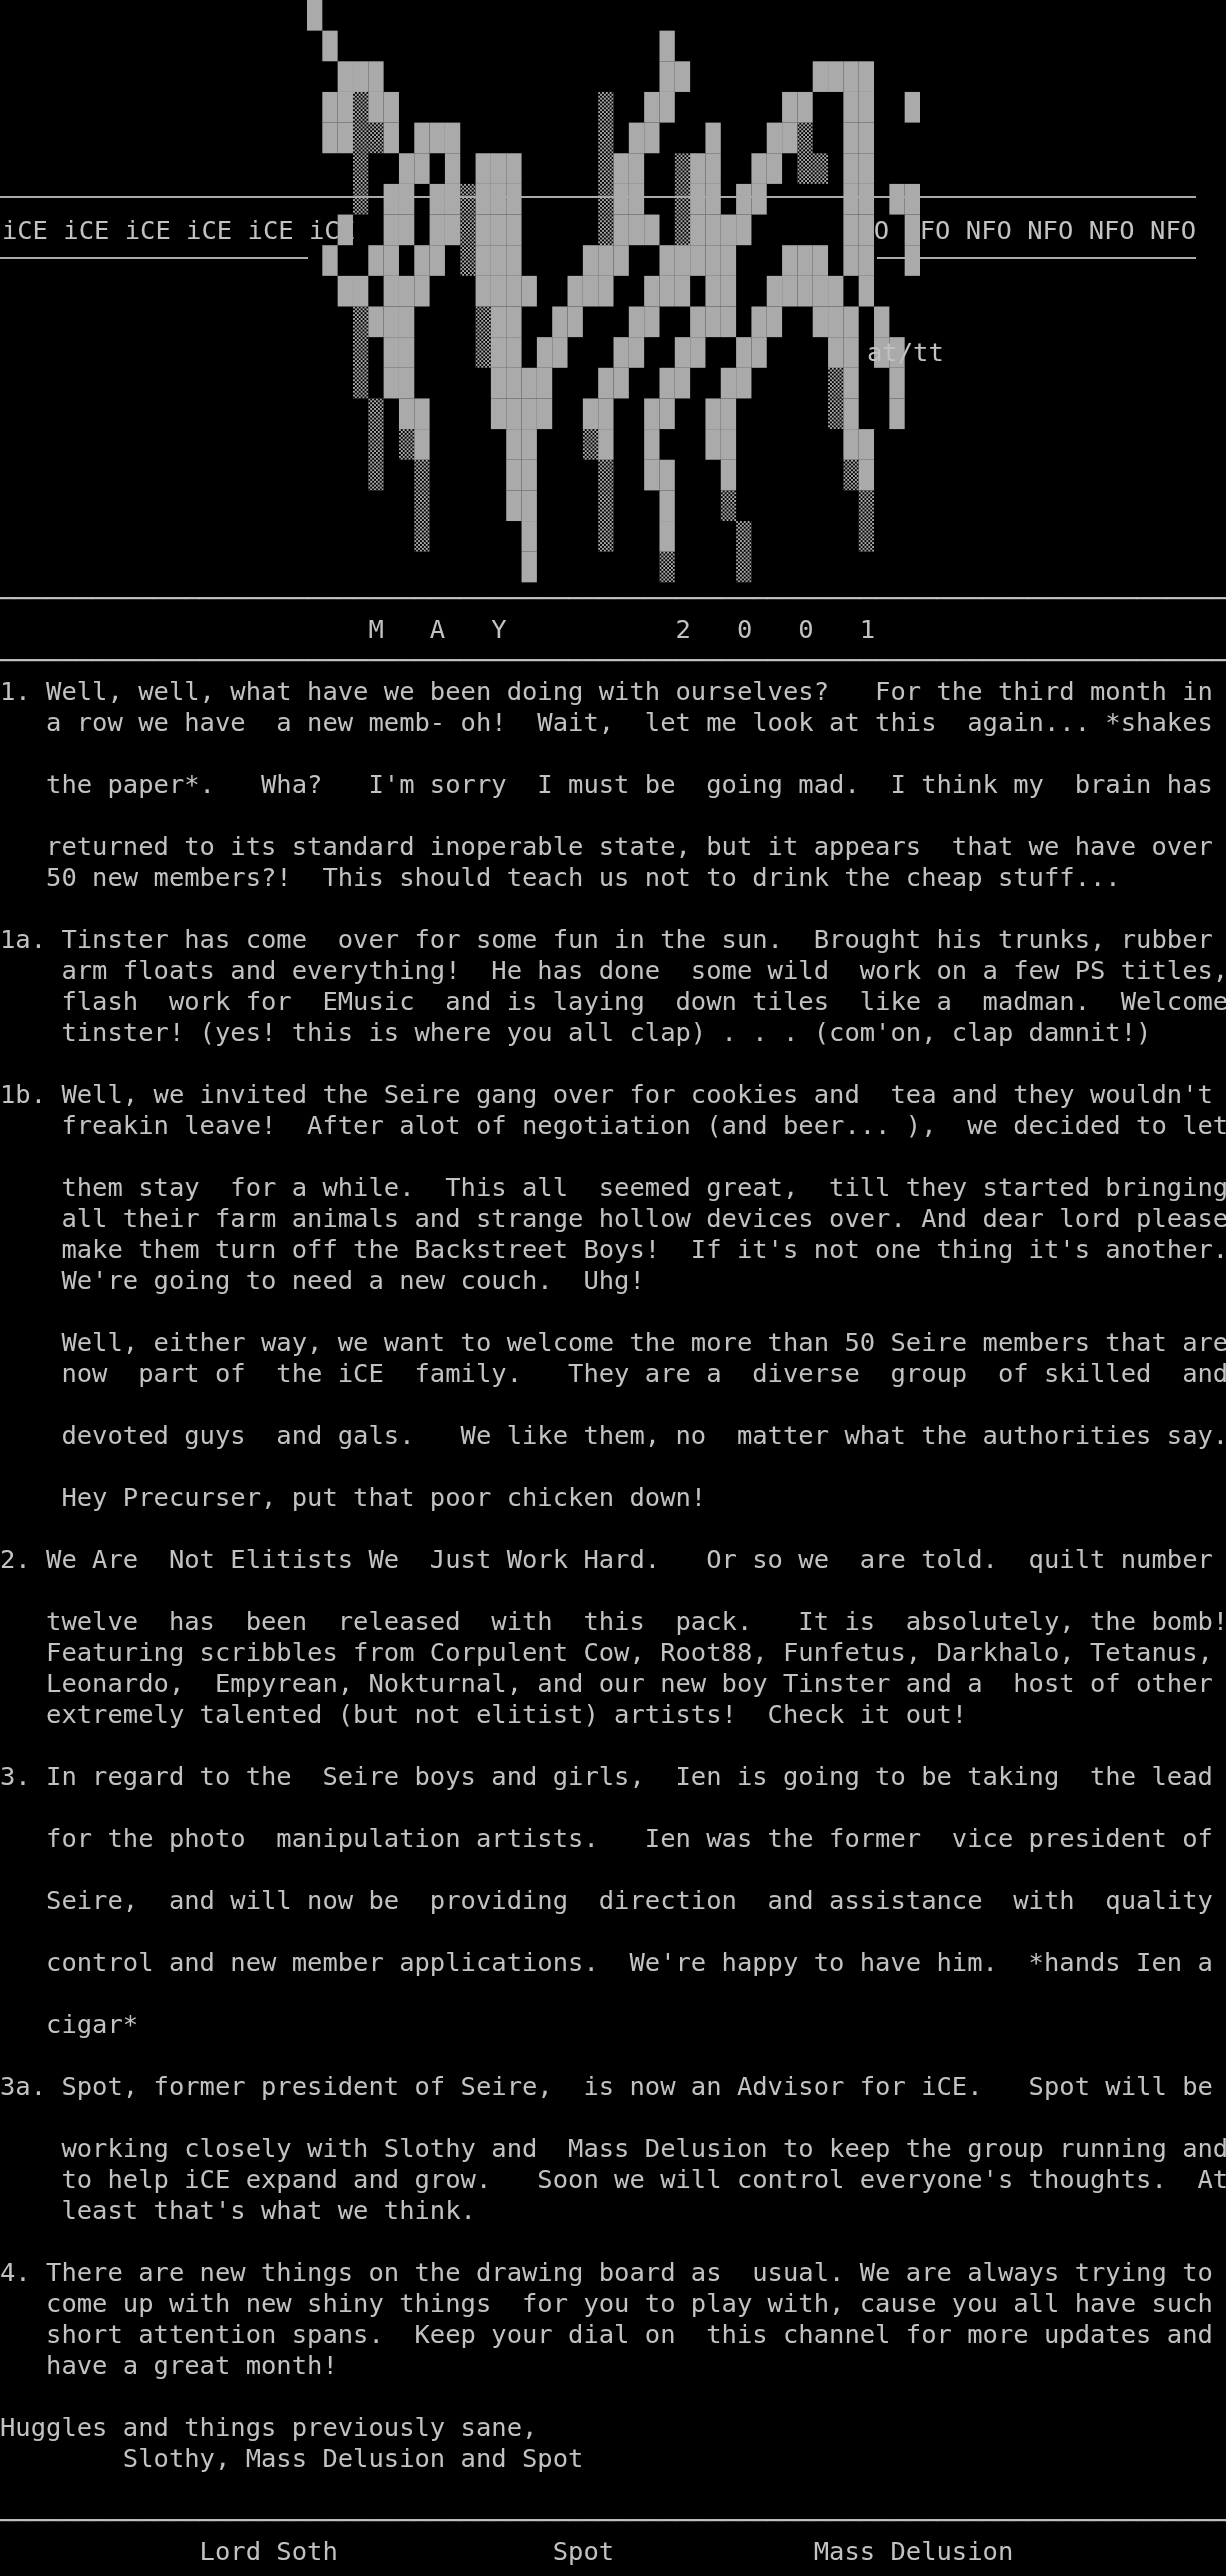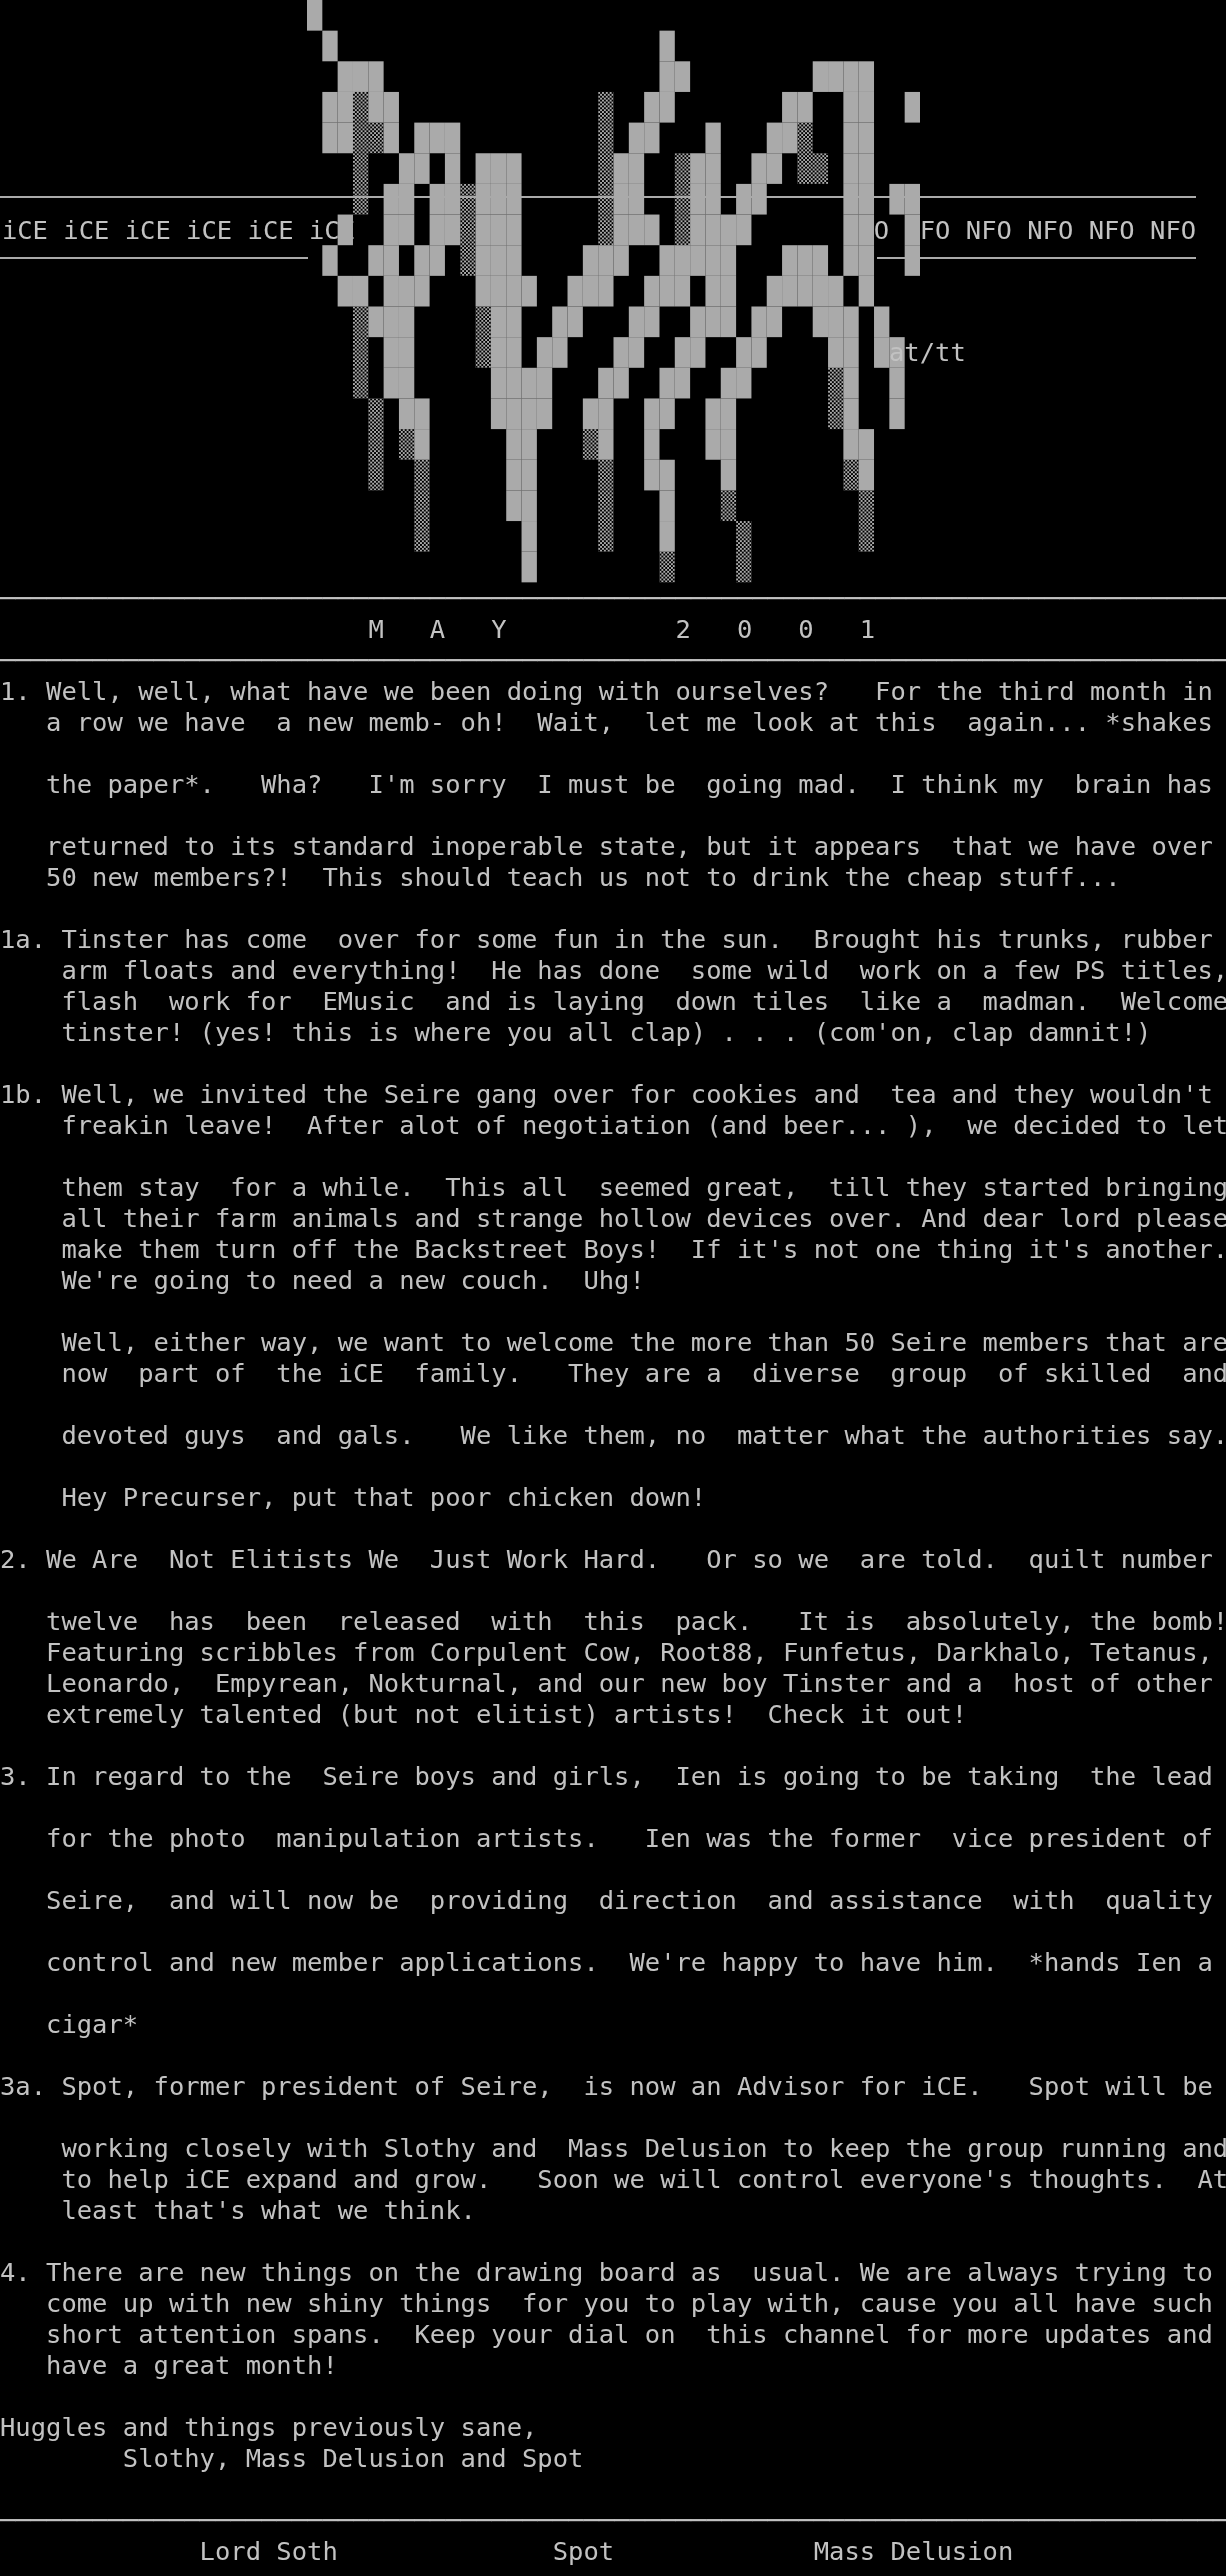--- a/index.html
+++ b/index.html
@@ -31,7 +31,7 @@
   #divider-mid-right { left: 877px; top: 257px; width: 319px; }
   #marquee-left { position: absolute; left: 1.9px; top: 215px; z-index: 2; }
   #marquee-right { position: absolute; left: 843px; top: 215px; z-index: 2; }
-  #artist-signature { position: absolute; left: 889px; top: 337px; z-index: 4; }
+  #artist-signature { position: absolute; left: 867px; top: 337px; z-index: 4; }
   #nfo-body { position: absolute; left: 0; top: 583px; width: 1227px; z-index: 5; }
   .text-line { height: 31px; }
 </style>

